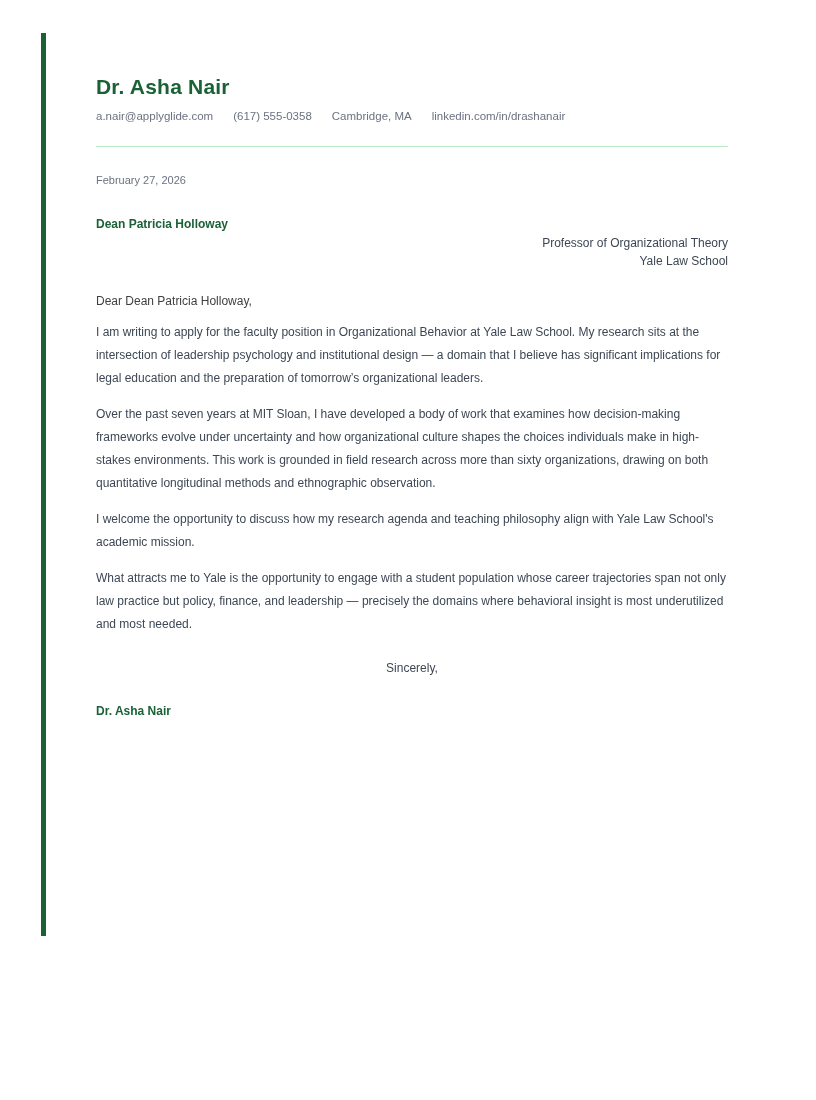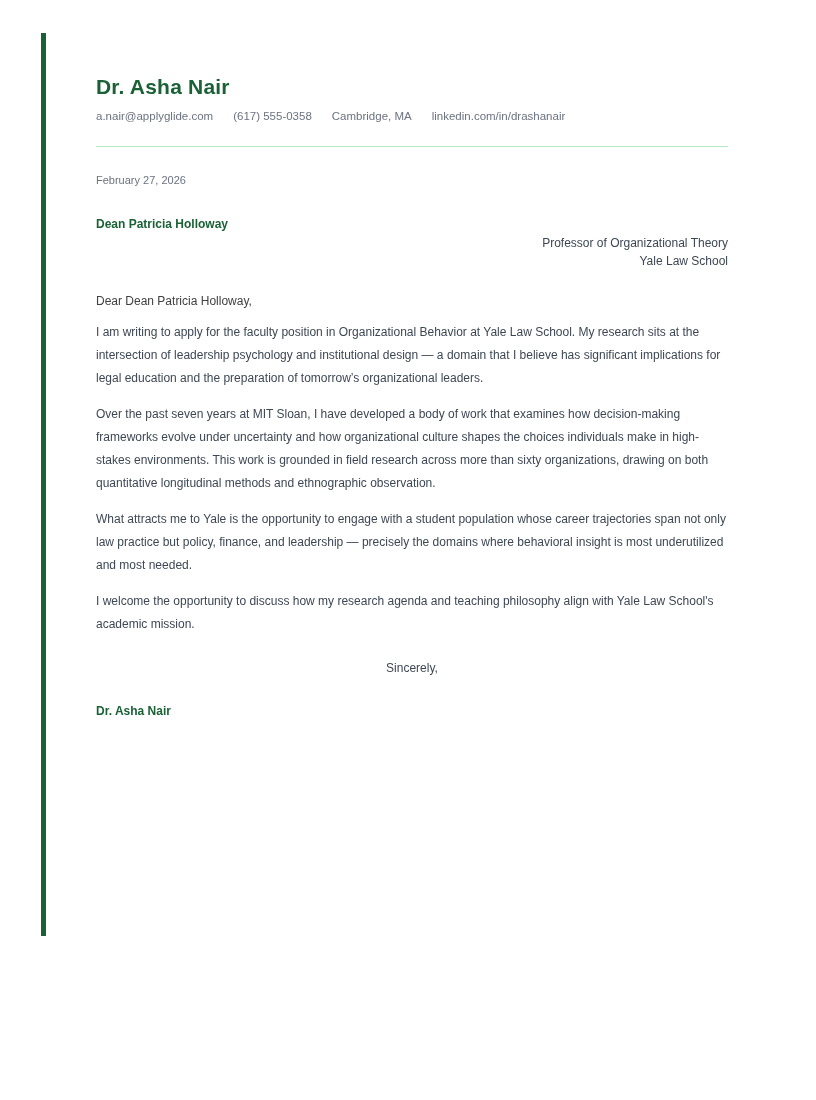--- a/index.html
+++ b/index.html
@@ -129,9 +129,9 @@
 
     <p class="body-paragraph">Over the past seven years at MIT Sloan, I have developed a body of work that examines how decision-making frameworks evolve under uncertainty and how organizational culture shapes the choices individuals make in high-stakes environments. This work is grounded in field research across more than sixty organizations, drawing on both quantitative longitudinal methods and ethnographic observation.</p>
 
+    <p class="body-paragraph">I welcome the opportunity to discuss how my research agenda and teaching philosophy align with Yale Law School's academic mission.</p>
+
     <p class="body-paragraph">What attracts me to Yale is the opportunity to engage with a student population whose career trajectories span not only law practice but policy, finance, and leadership — precisely the domains where behavioral insight is most underutilized and most needed.</p>
-
-    <p class="body-paragraph">I welcome the opportunity to discuss how my research agenda and teaching philosophy align with Yale Law School's academic mission.</p>
 
     <div class="closing">Sincerely,</div>
 

